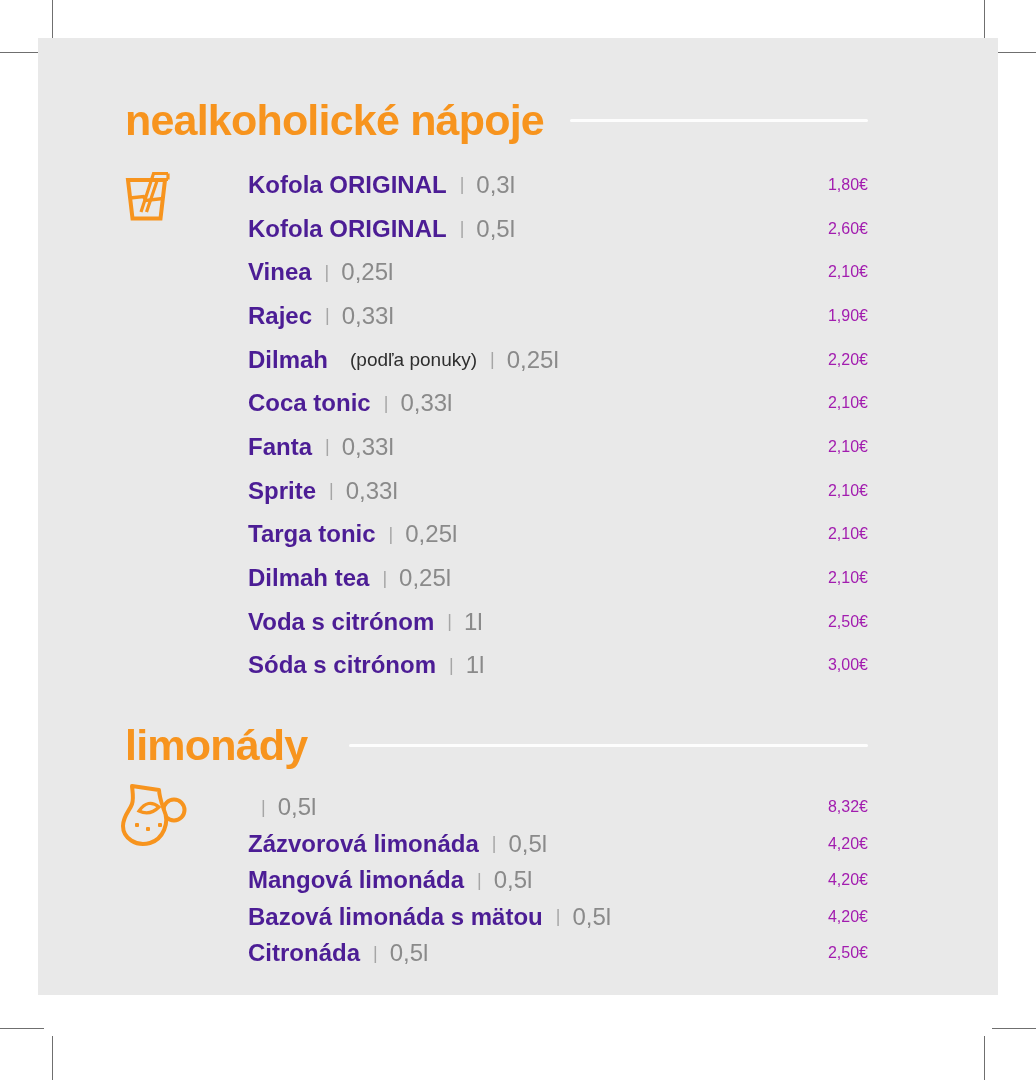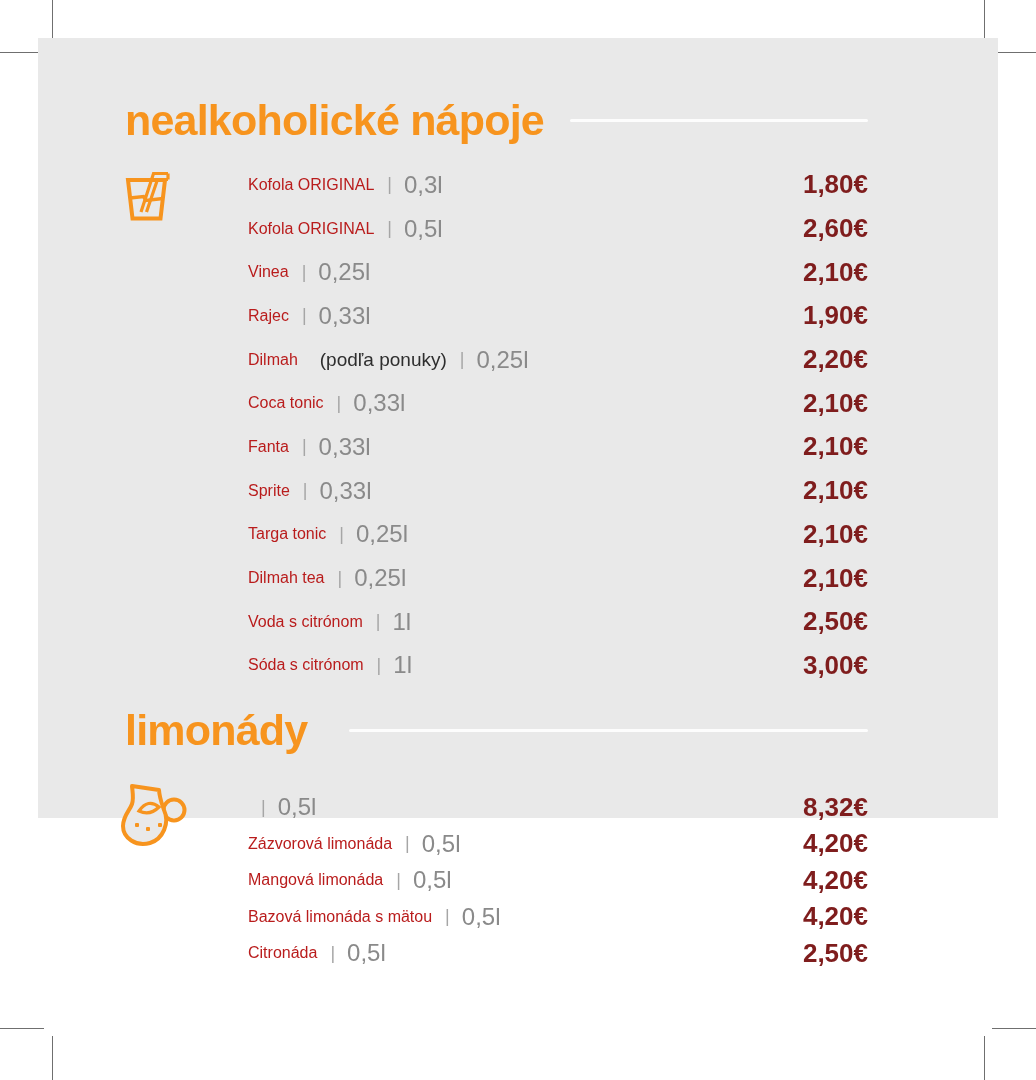--- a/index.html
+++ b/index.html
@@ -13,7 +13,7 @@
   .mark.h { width:44px; height:1.5px; }
 
   
-  .panel { position:absolute; left:38px; top:38px; width:960px; height:780px; background:#e9e9e9; }
+  .panel { position:absolute; left:38px; top:38px; width:960px; height:957px; background:#e9e9e9; }
 
   
   .section-header { position:absolute; left:87px; width:743px; height:50px; display:flex; align-items:center; }

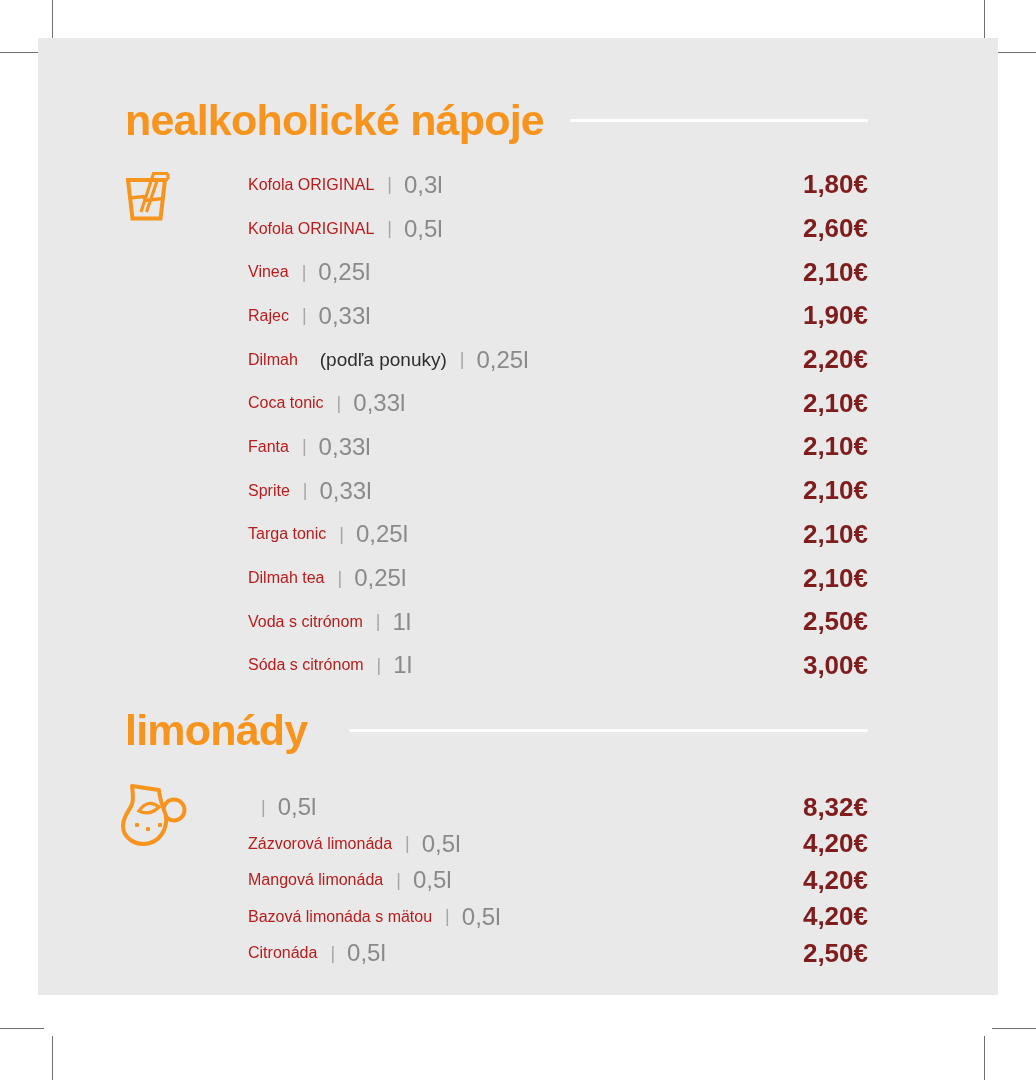--- a/index.html
+++ b/index.html
@@ -35,7 +35,7 @@
   #items-1 .row { height:43.7px; }
   #items-2 .row { height:36.5px; }
 
-  .item-name   { font-weight:400; font-size:16px; color:#b91c1c; white-space:nowrap; }
+  .item-name   { font-weight:700; font-size:24px; color:#4c1d95; white-space:nowrap; }
   .item-note   { font-size:19px; color:#2e2e2e; margin-left:22px; white-space:nowrap; }
   .item-sep    { font-size:18px; color:#a6a6a6; margin:0 12px 0 13px; }
   .item-volume { font-size:24px; color:#8a8a8a; white-space:nowrap; }

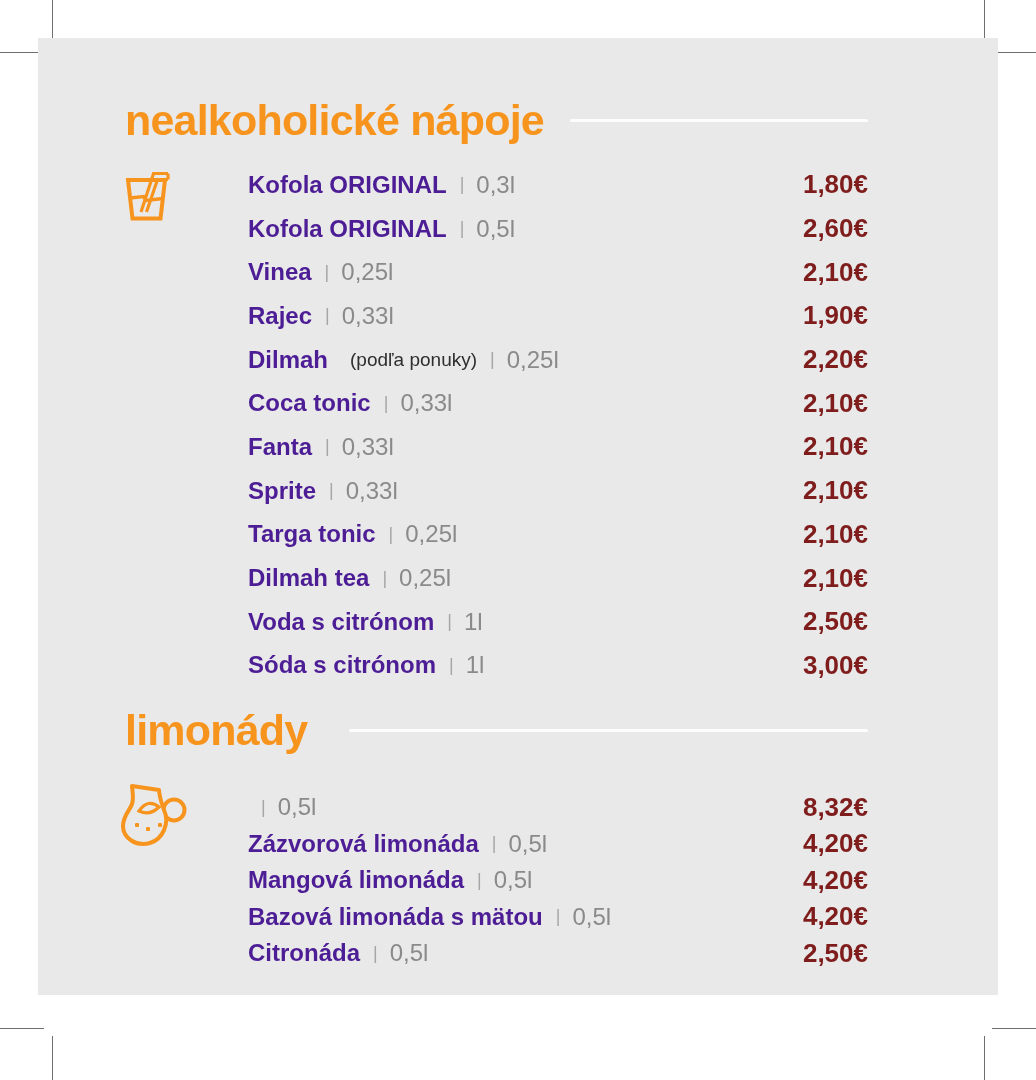--- a/index.html
+++ b/index.html
@@ -39,7 +39,7 @@
   .item-note   { font-size:19px; color:#2e2e2e; margin-left:22px; white-space:nowrap; }
   .item-sep    { font-size:18px; color:#a6a6a6; margin:0 12px 0 13px; }
   .item-volume { font-size:24px; color:#8a8a8a; white-space:nowrap; }
-  .item-price  { margin-left:auto; font-weight:700; font-size:26px; color:#7f1d1d; white-space:nowrap; }
+  .item-price  { margin-left:auto; font-weight:400; font-size:16px; color:#a21caf; white-space:nowrap; }
 </style>
 </head>
 <body>

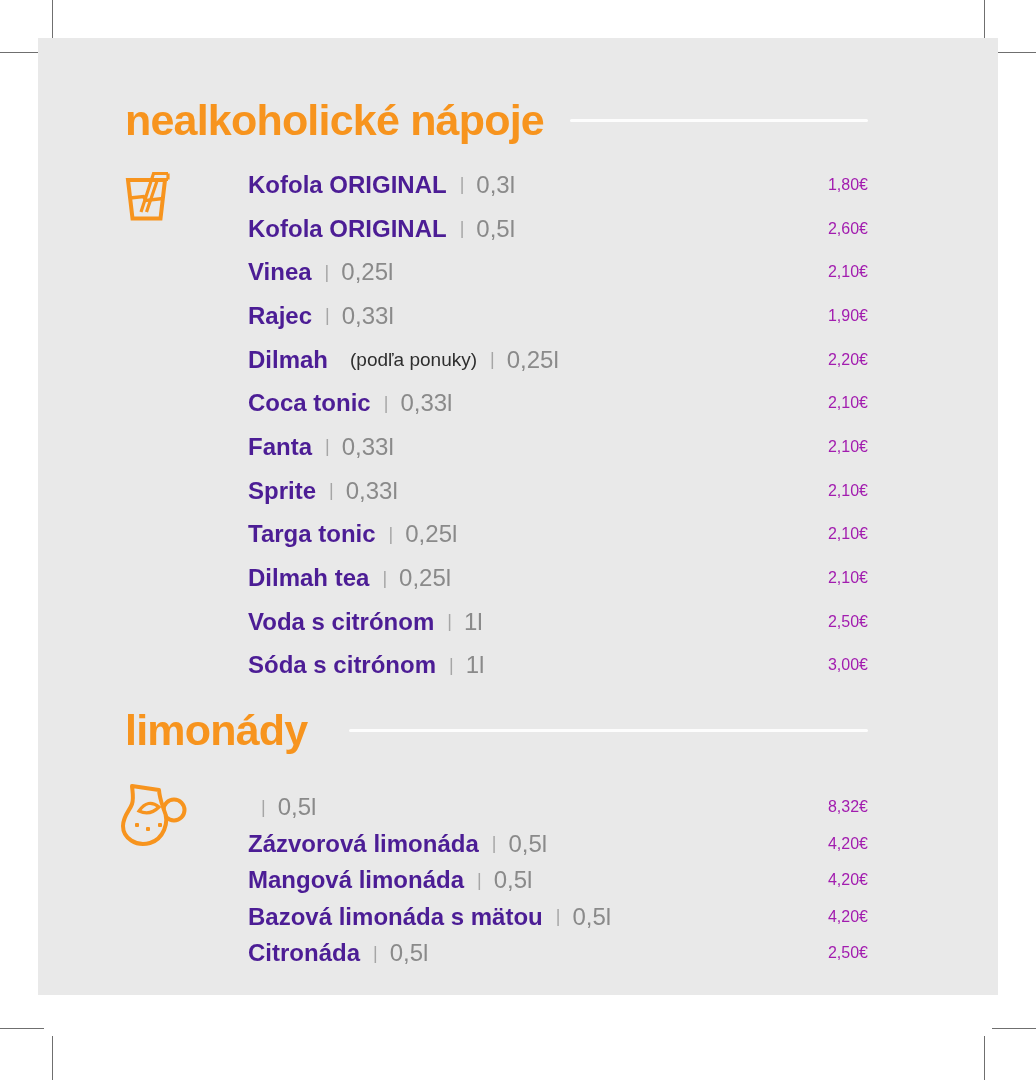--- a/index.html
+++ b/index.html
@@ -18,7 +18,7 @@
   
   .section-header { position:absolute; left:87px; width:743px; height:50px; display:flex; align-items:center; }
   #header-1 { top:57px; }
-  #header-2 { top:667px;gap:16px; }
+  #header-2 { top:682px;gap:16px; }
   .section-title { font-size:43px; font-weight:700; color:#f7941e; letter-spacing:-0.8px; white-space:nowrap; }
   .header-rule { flex:1; height:3px; background:#fdfdfd; margin-left:26px; border-radius:2px; }
 

